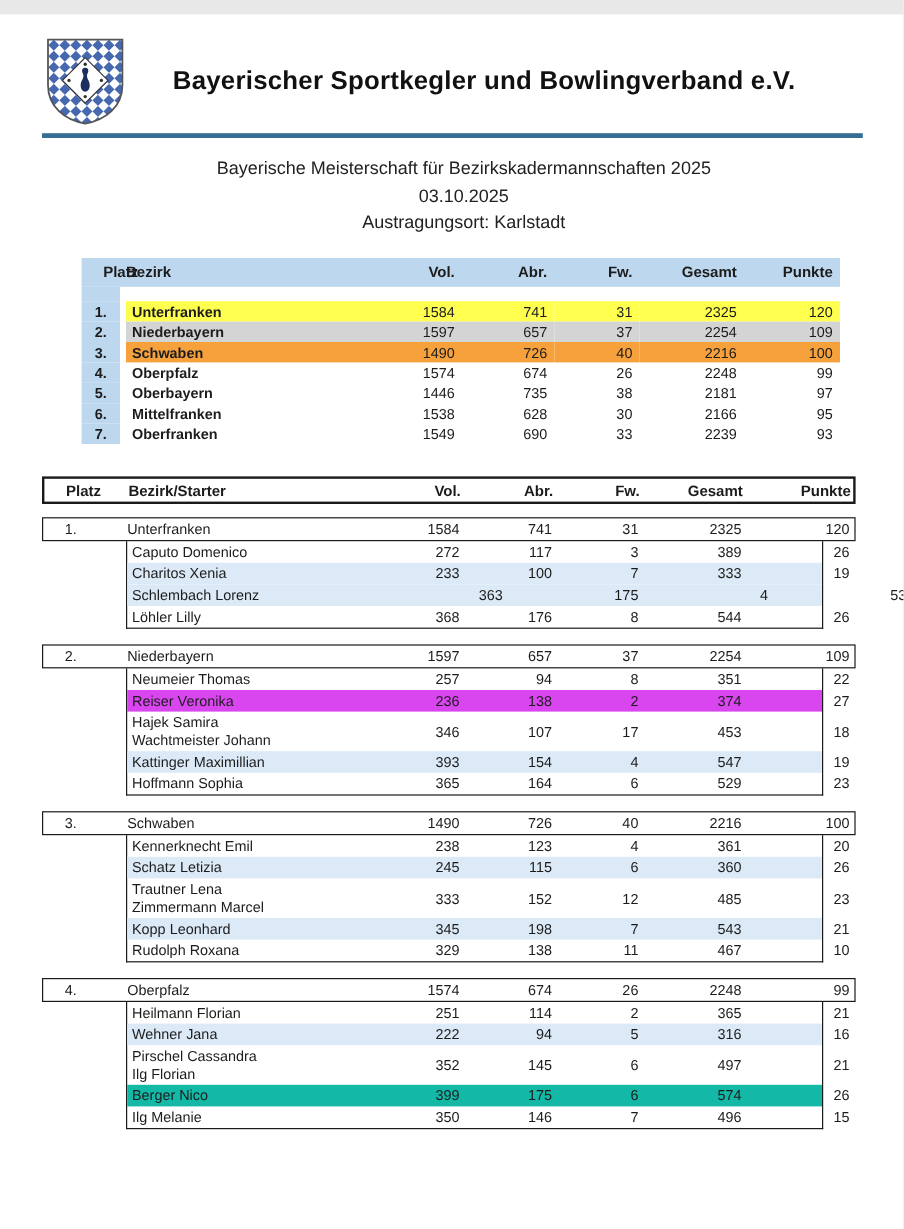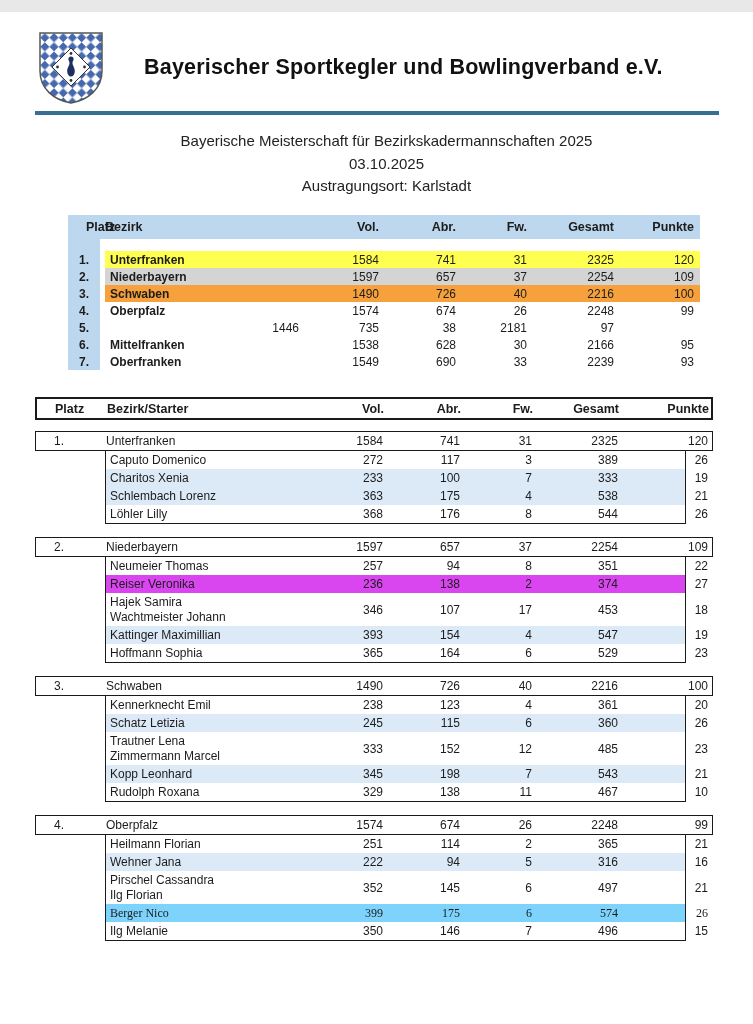--- a/index.html
+++ b/index.html
@@ -134,6 +134,7 @@
         <div class="s-grid-row s-row">
           <div class="s-platz" style="background: rgb(189, 215, 238);">5.</div>
           <div></div>
+          <div class="s-bez cell-l">Oberbayern</div>
           <div class="s-num">1446</div>
           <div class="s-num">735</div>
           <div class="s-num">38</div>

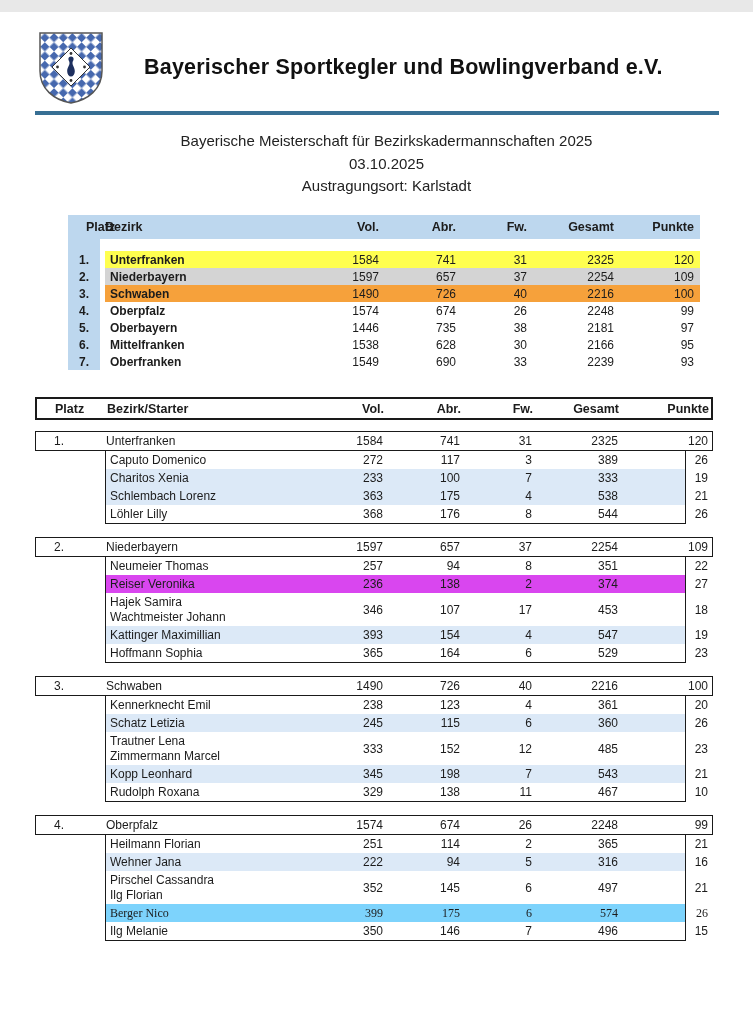--- a/index.html
+++ b/index.html
@@ -206,7 +206,7 @@
               <div class="cell-r">333</div>
               <div class="cell-r">19</div>
             </div>
-            <div class="p-cols p-row alt" style="background: rgb(220, 233, 247);">
+            <div class="p-cols p-row alt" style="background: rgb(220, 233, 247); gap: 36px;">
               <div class="p-name">
                 <div>Schlembach Lorenz</div>
               </div>

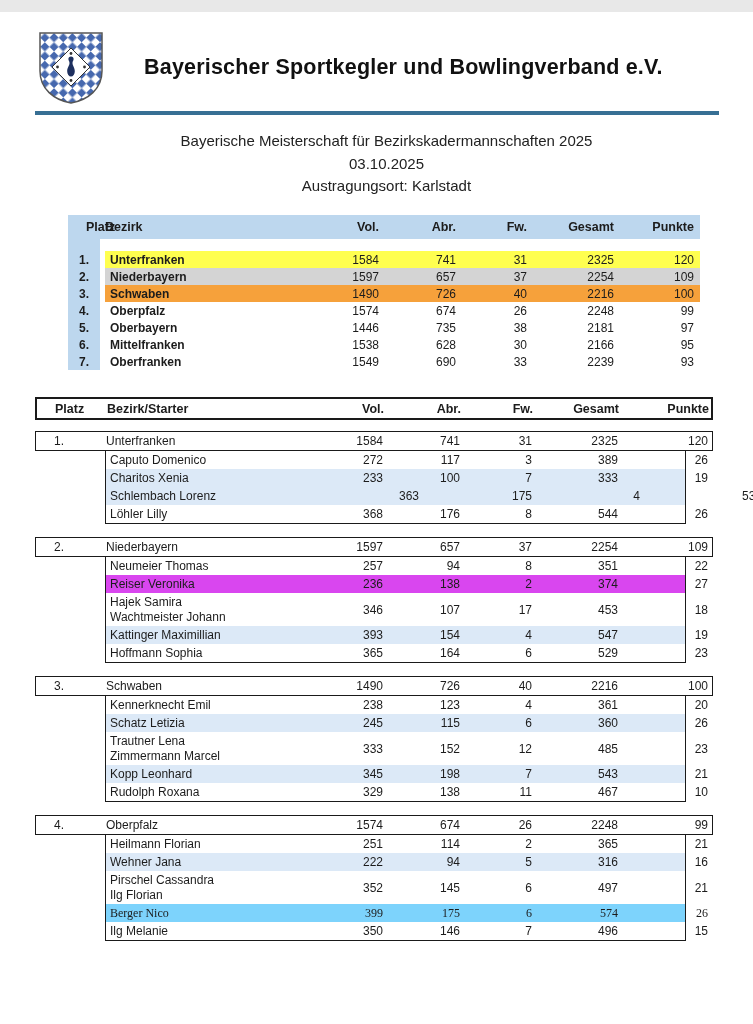--- a/index.html
+++ b/index.html
@@ -398,7 +398,7 @@
               <div class="cell-r">497</div>
               <div class="cell-r">21</div>
             </div>
-            <div class="p-cols p-row alt" style="background: #7dd3fc; font-family: Liberation Serif, serif;">
+            <div class="p-cols p-row alt" style="background: #14b8a6;">
               <div class="p-name">
                 <div>Berger Nico</div>
               </div>

